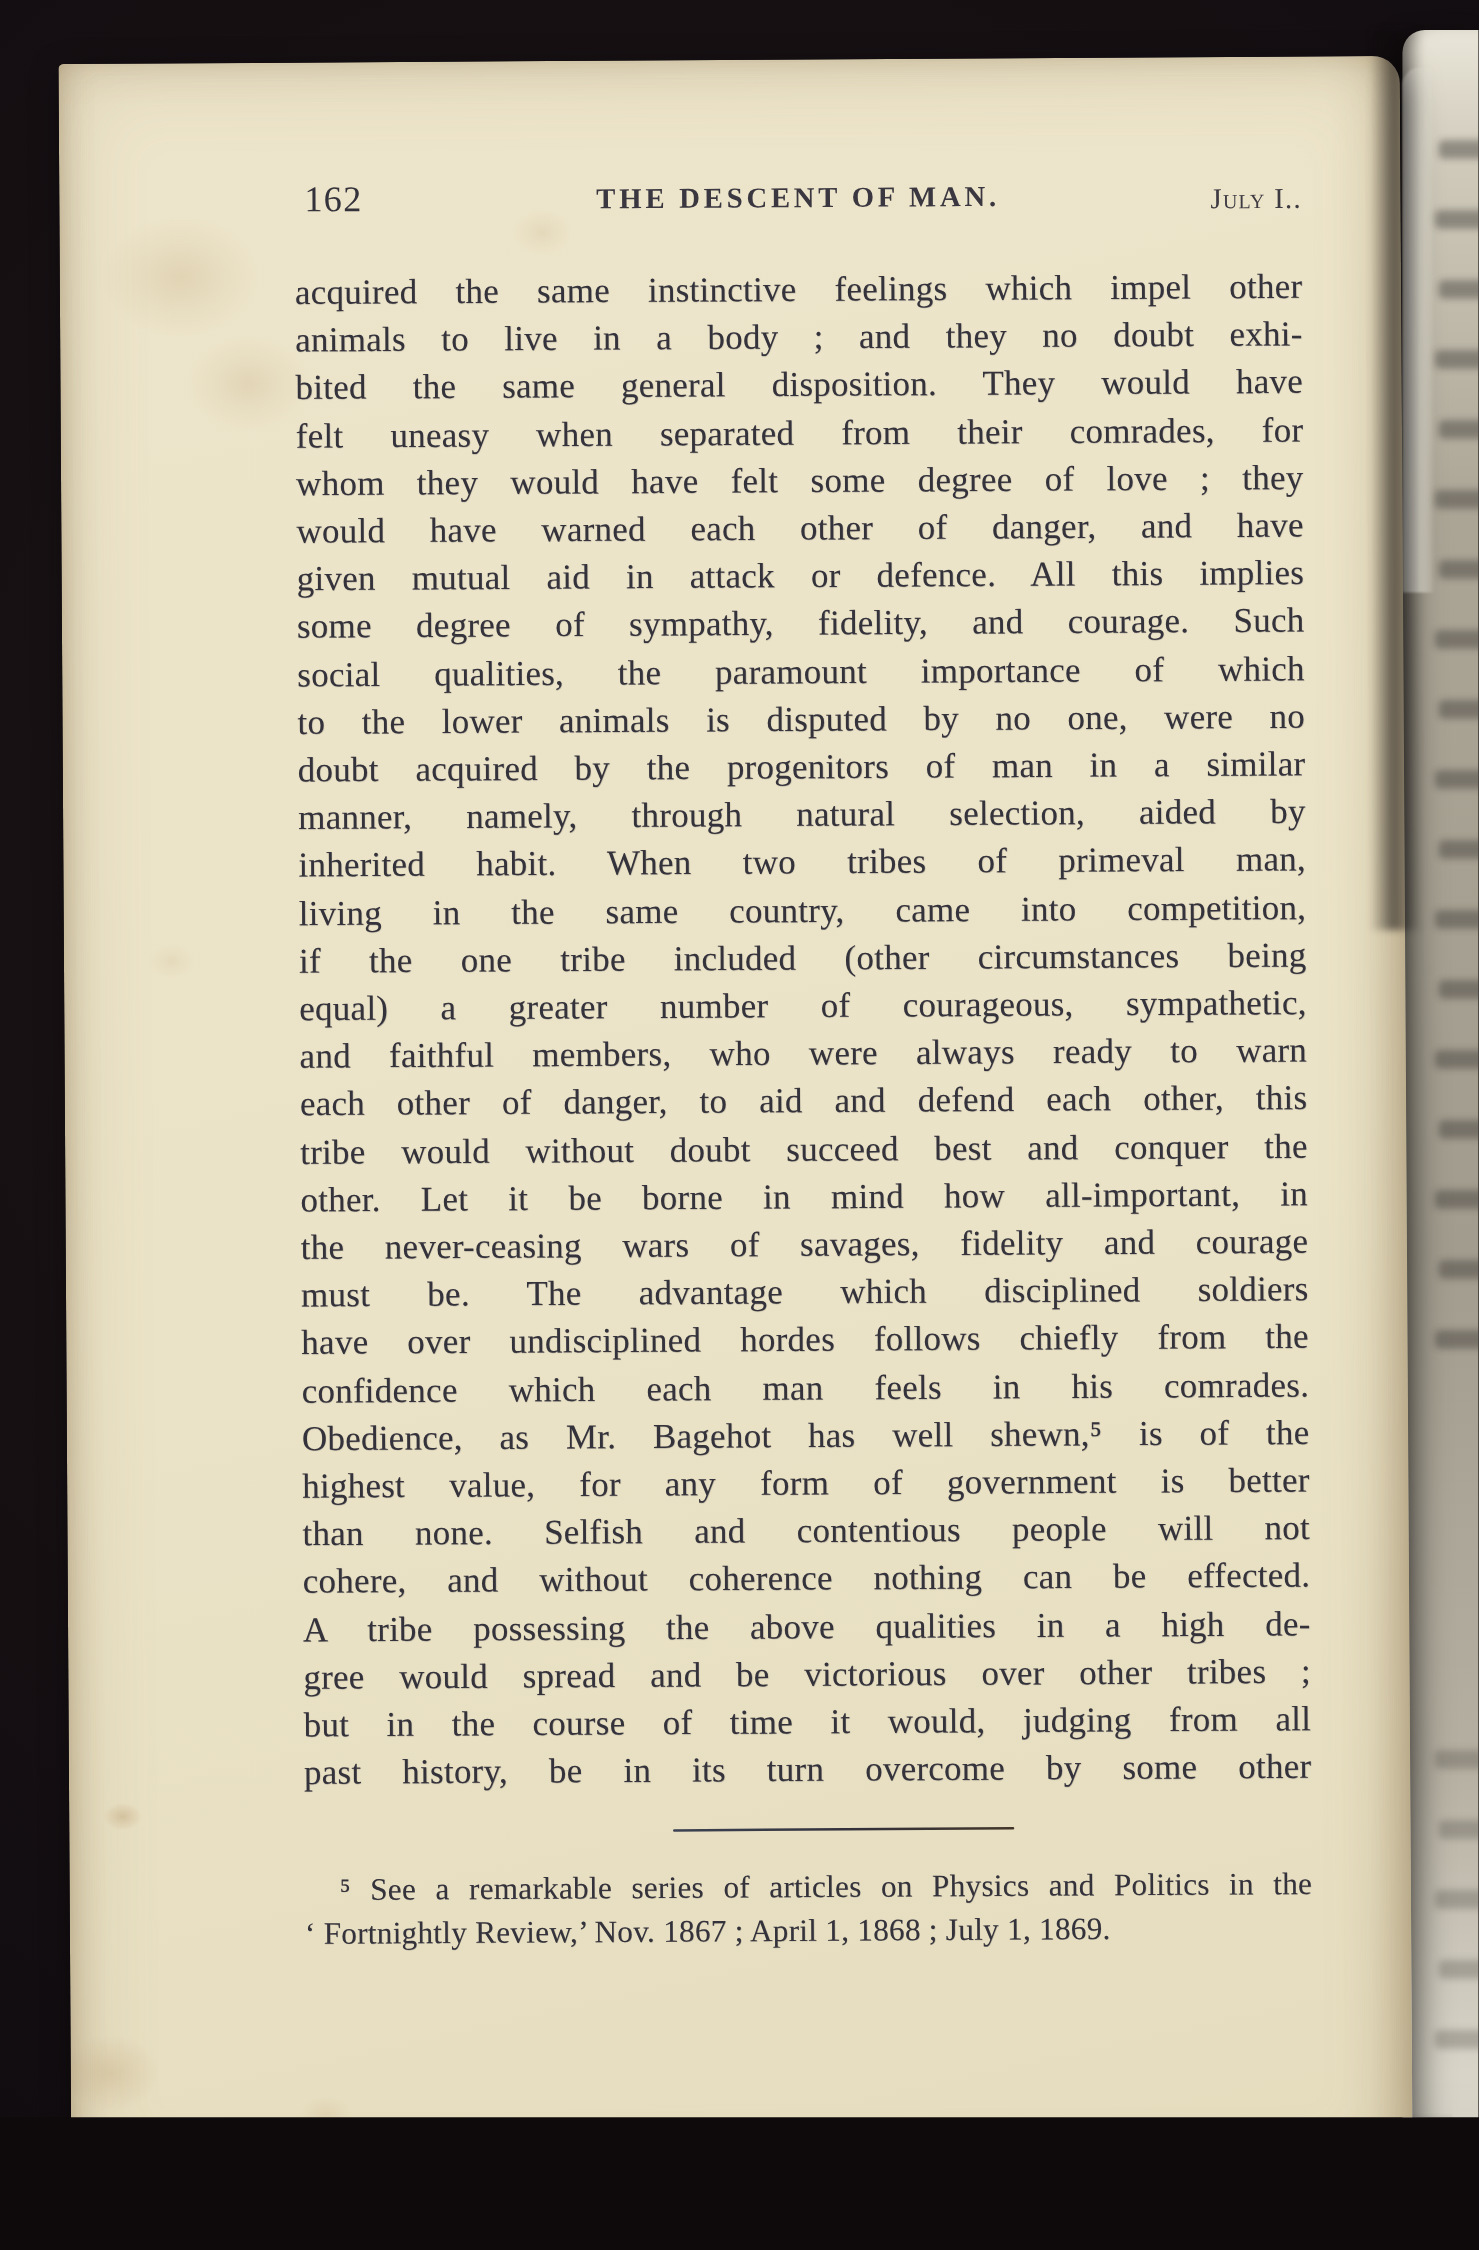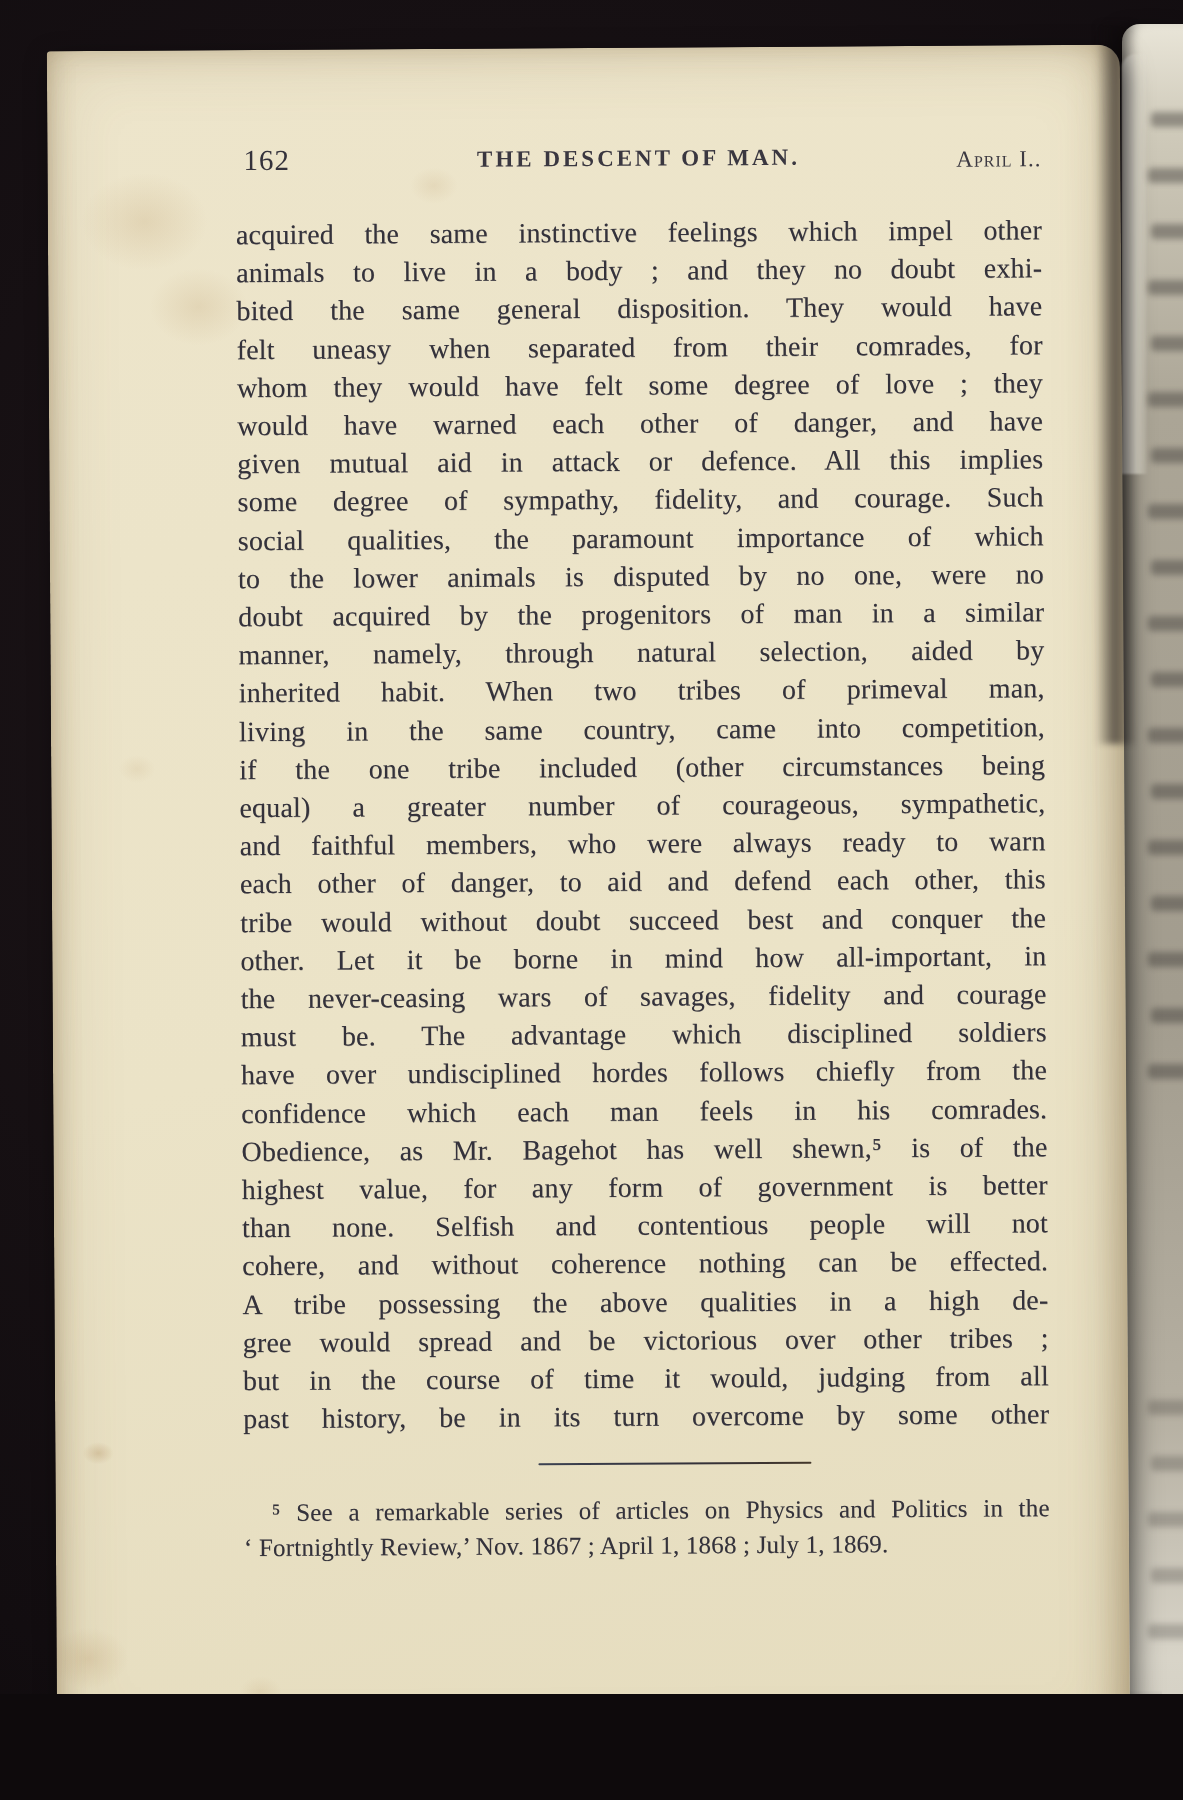--- a/index.html
+++ b/index.html
@@ -108,7 +108,7 @@
       <div class="header">
         <span class="page-number">162</span>
         <span class="running-title">THE DESCENT OF MAN.</span>
-        <span class="part-label">April I..</span>
+        <span class="part-label">July I..</span>
       </div>
 
       <div class="body-text" id="body-lines">

